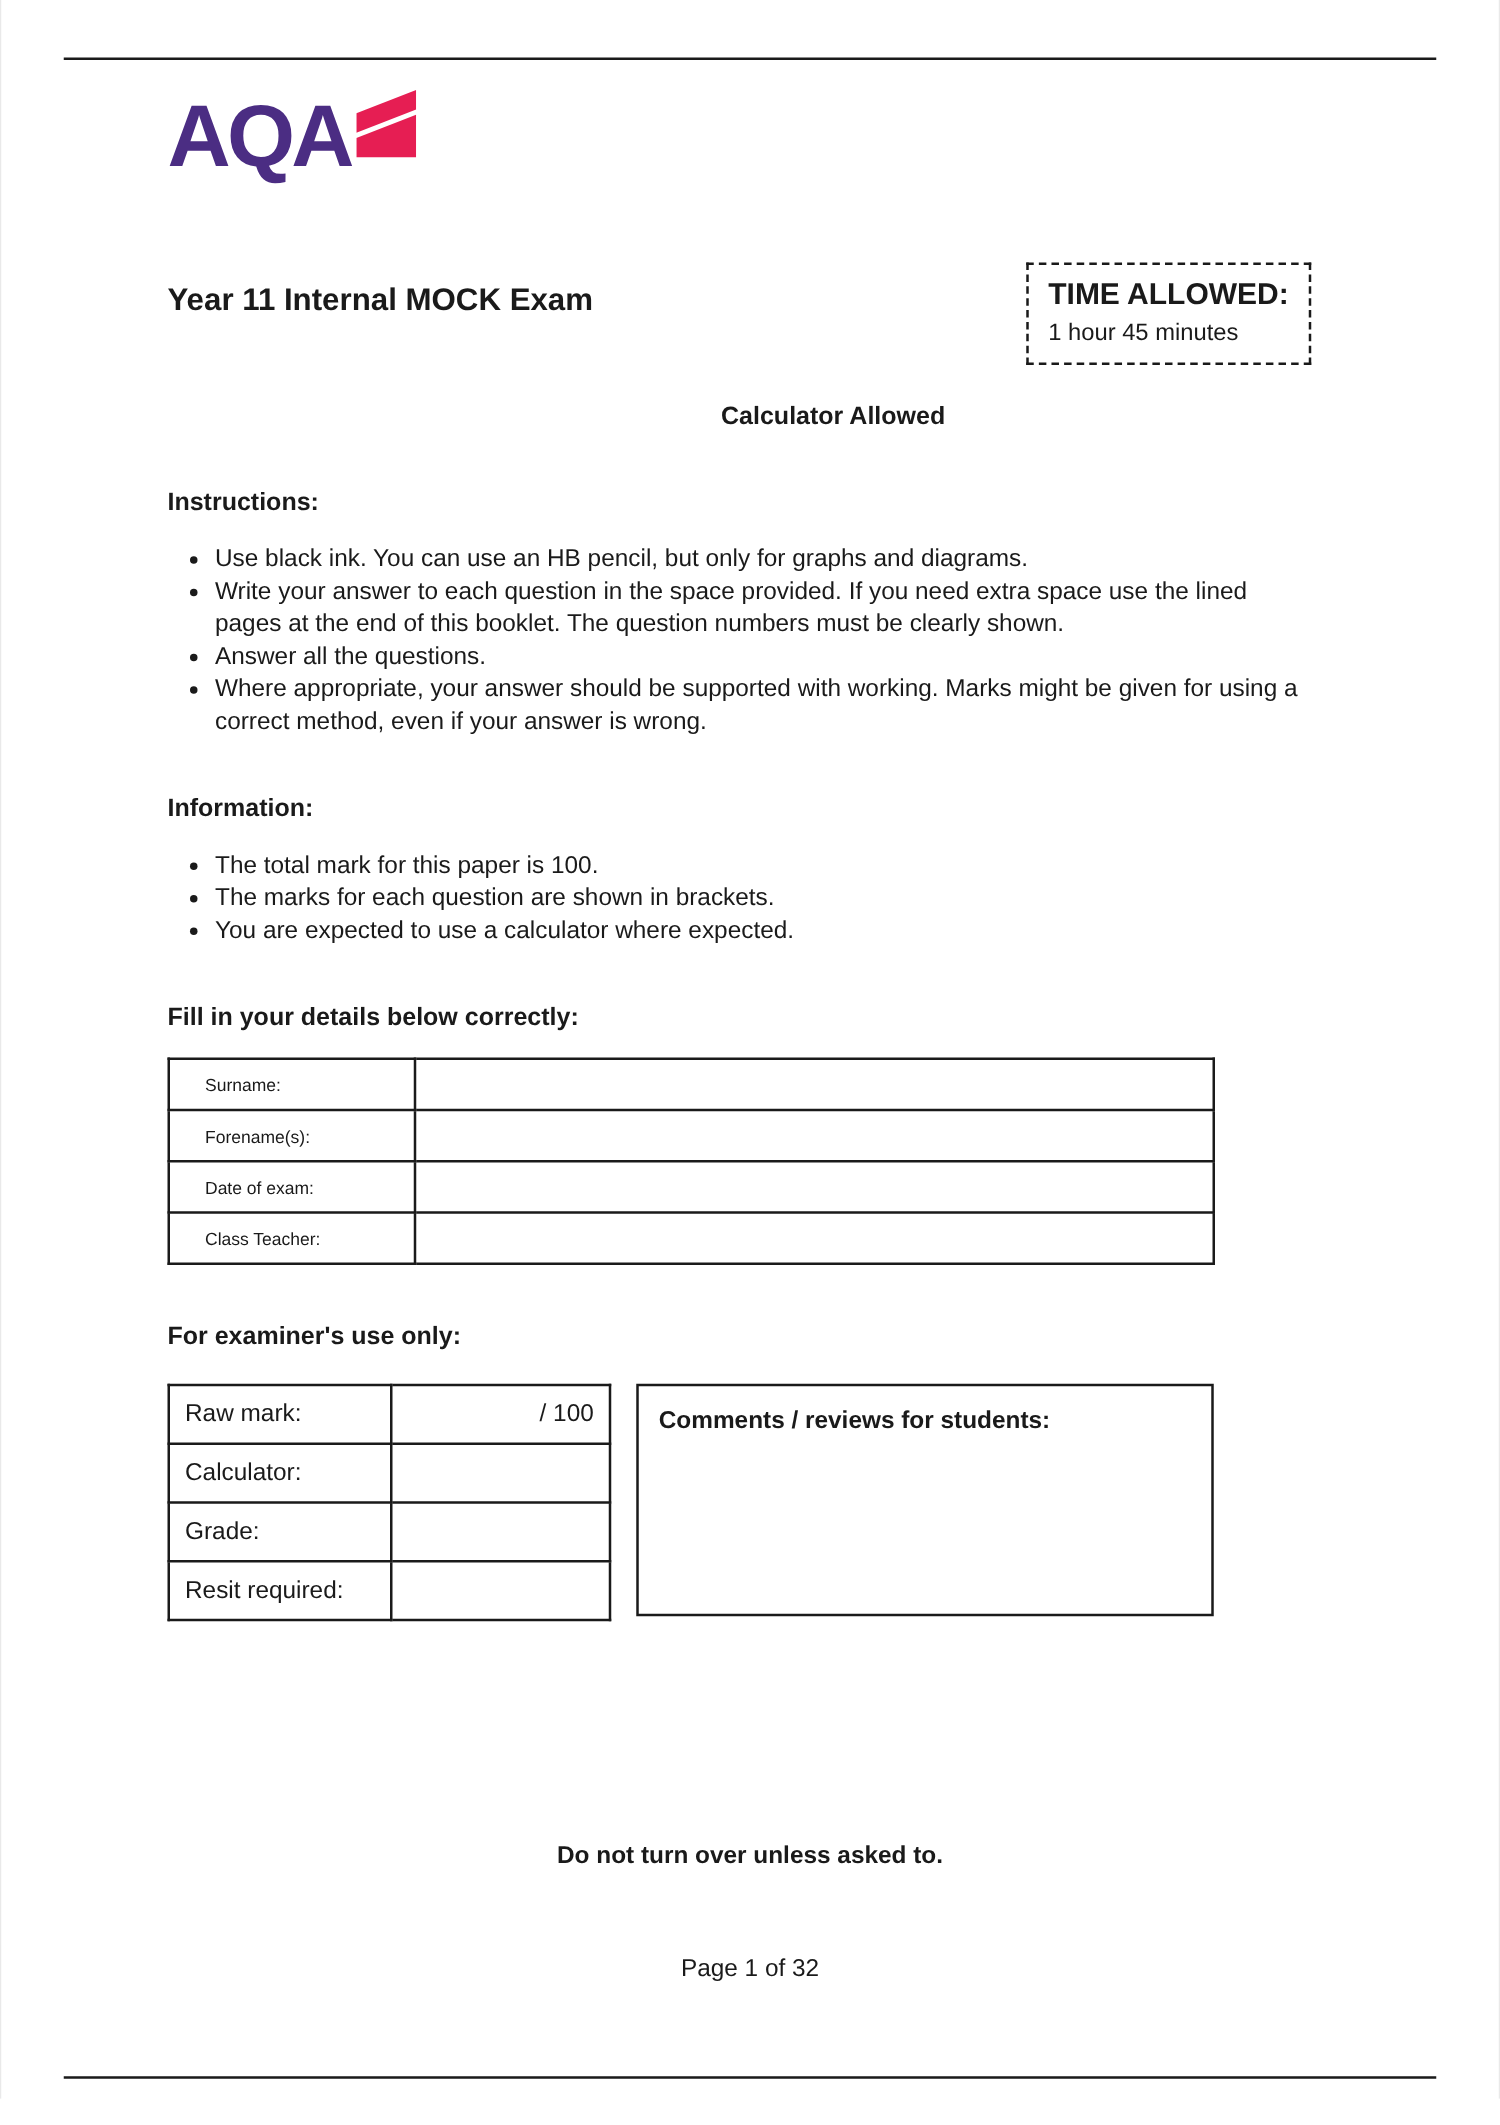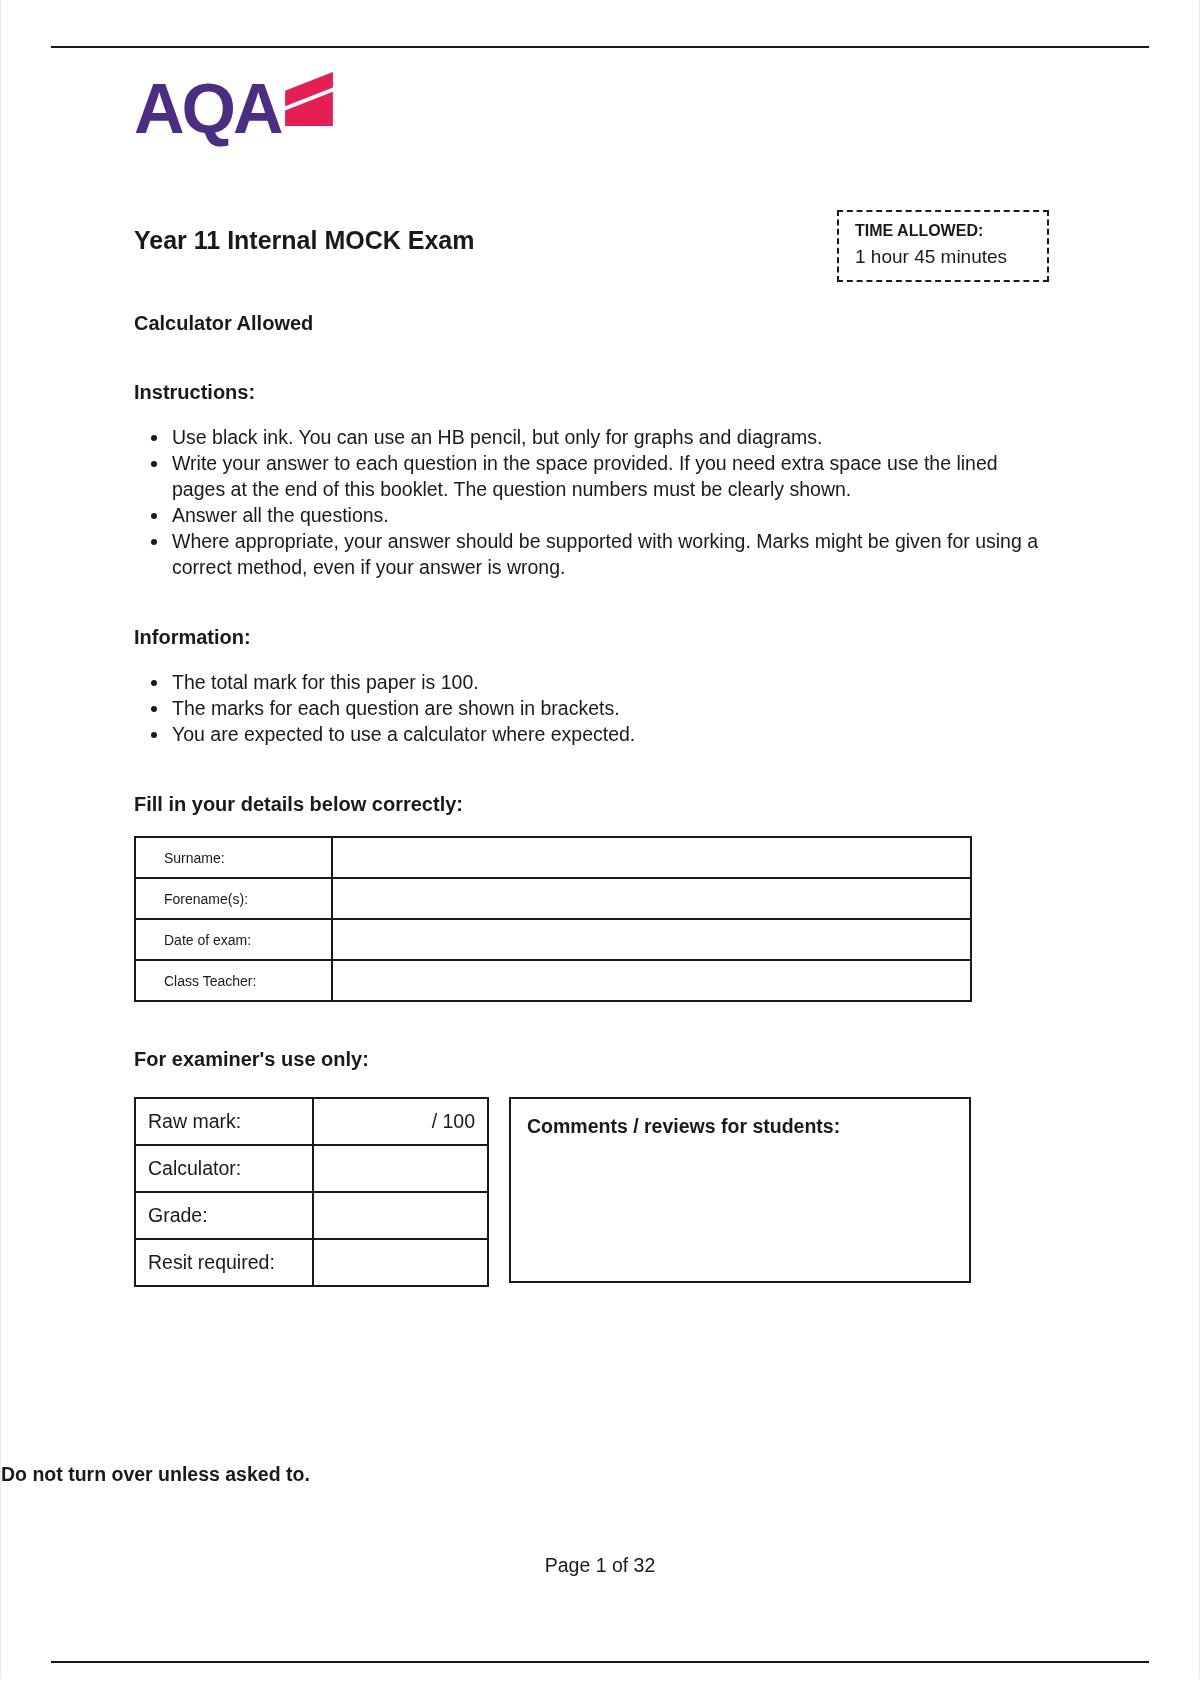--- a/index.html
+++ b/index.html
@@ -59,7 +59,7 @@
     padding: 10px 16px 12px 16px;
     min-width: 212px;
   }
-  .time-label { font-size: 16px; font-weight: bold; }
+  .time-label { font-size: 24px; font-weight: bold; }
   .time-value { font-size: 19px; margin-top: 6px; }
   .calc-note { margin: 30px 0 0 133px; font-size: 20px; font-weight: bold; }
 

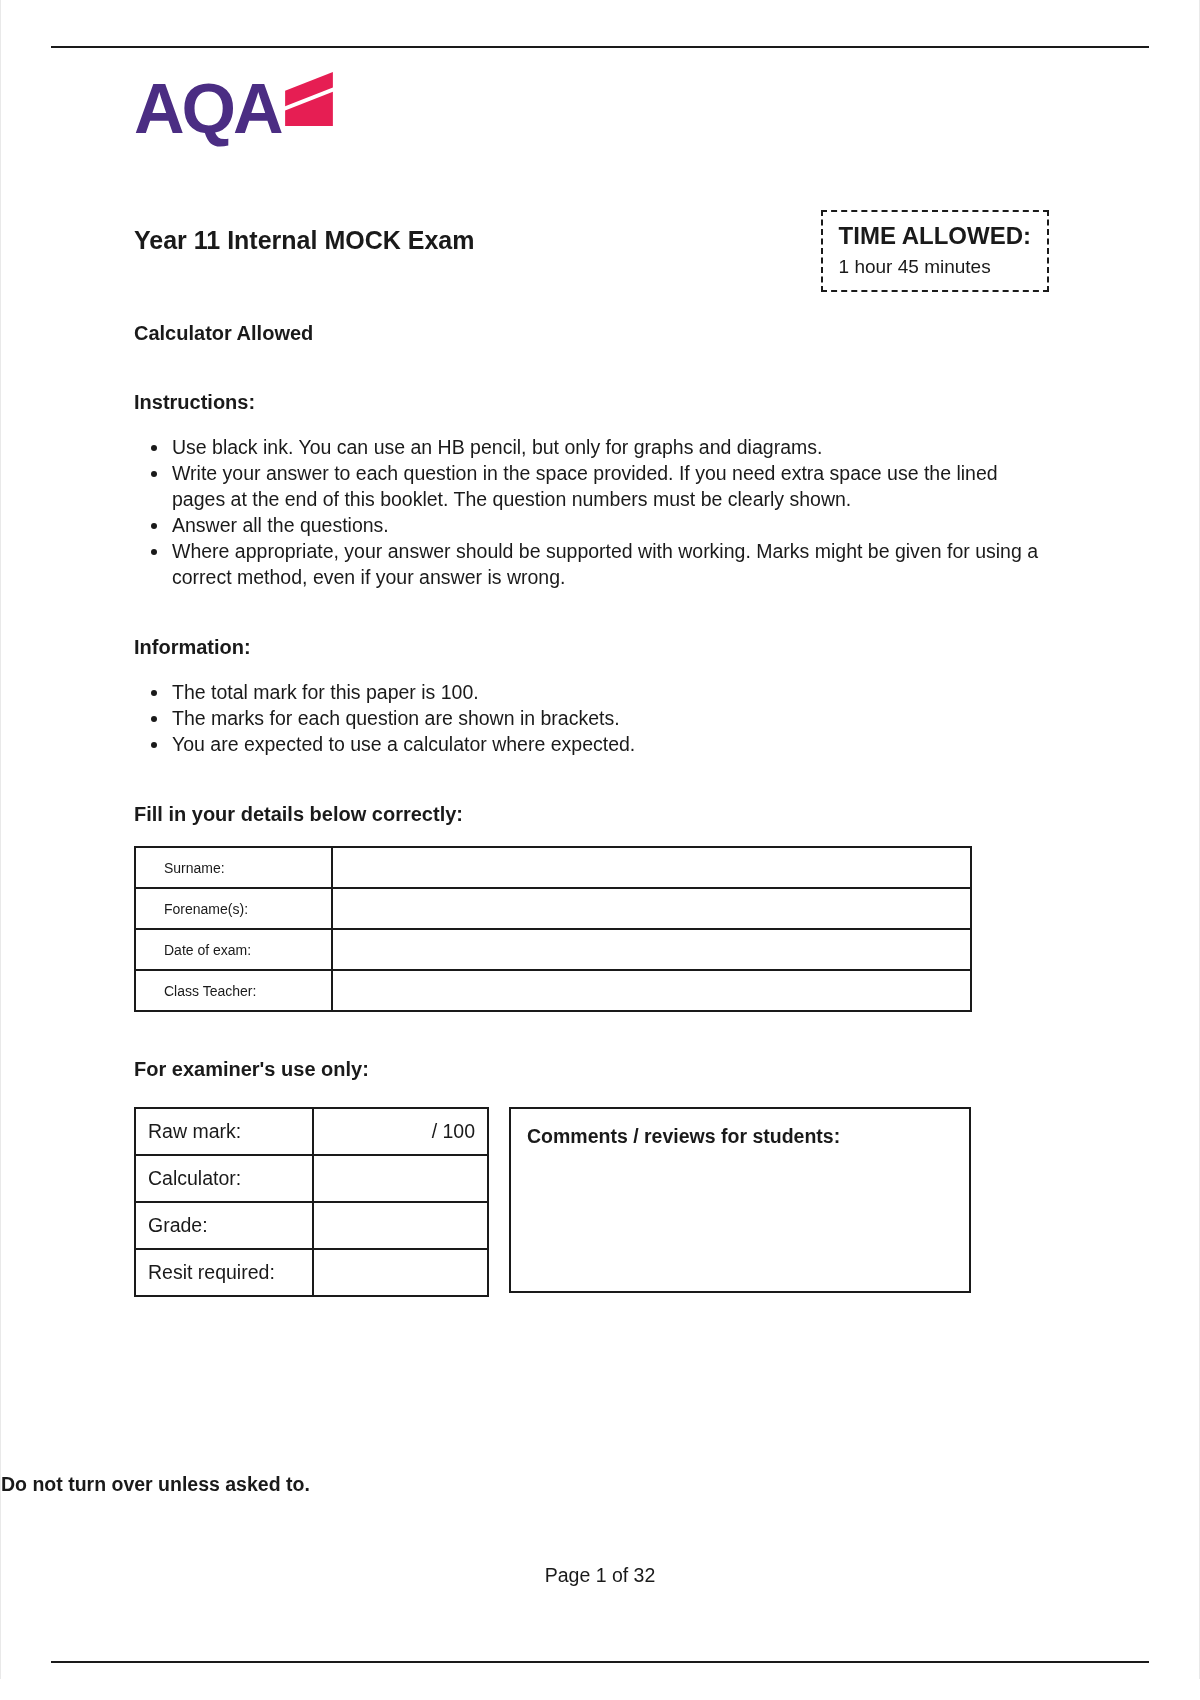--- a/index.html
+++ b/index.html
@@ -61,7 +61,7 @@
   }
   .time-label { font-size: 24px; font-weight: bold; }
   .time-value { font-size: 19px; margin-top: 6px; }
-  .calc-note { margin: 30px 0 0 133px; font-size: 20px; font-weight: bold; }
+  .calc-note { margin: 30px 0 0 133px; font-size: 20px; font-weight: bold; text-align: center; }
 
   
   .section-heading {

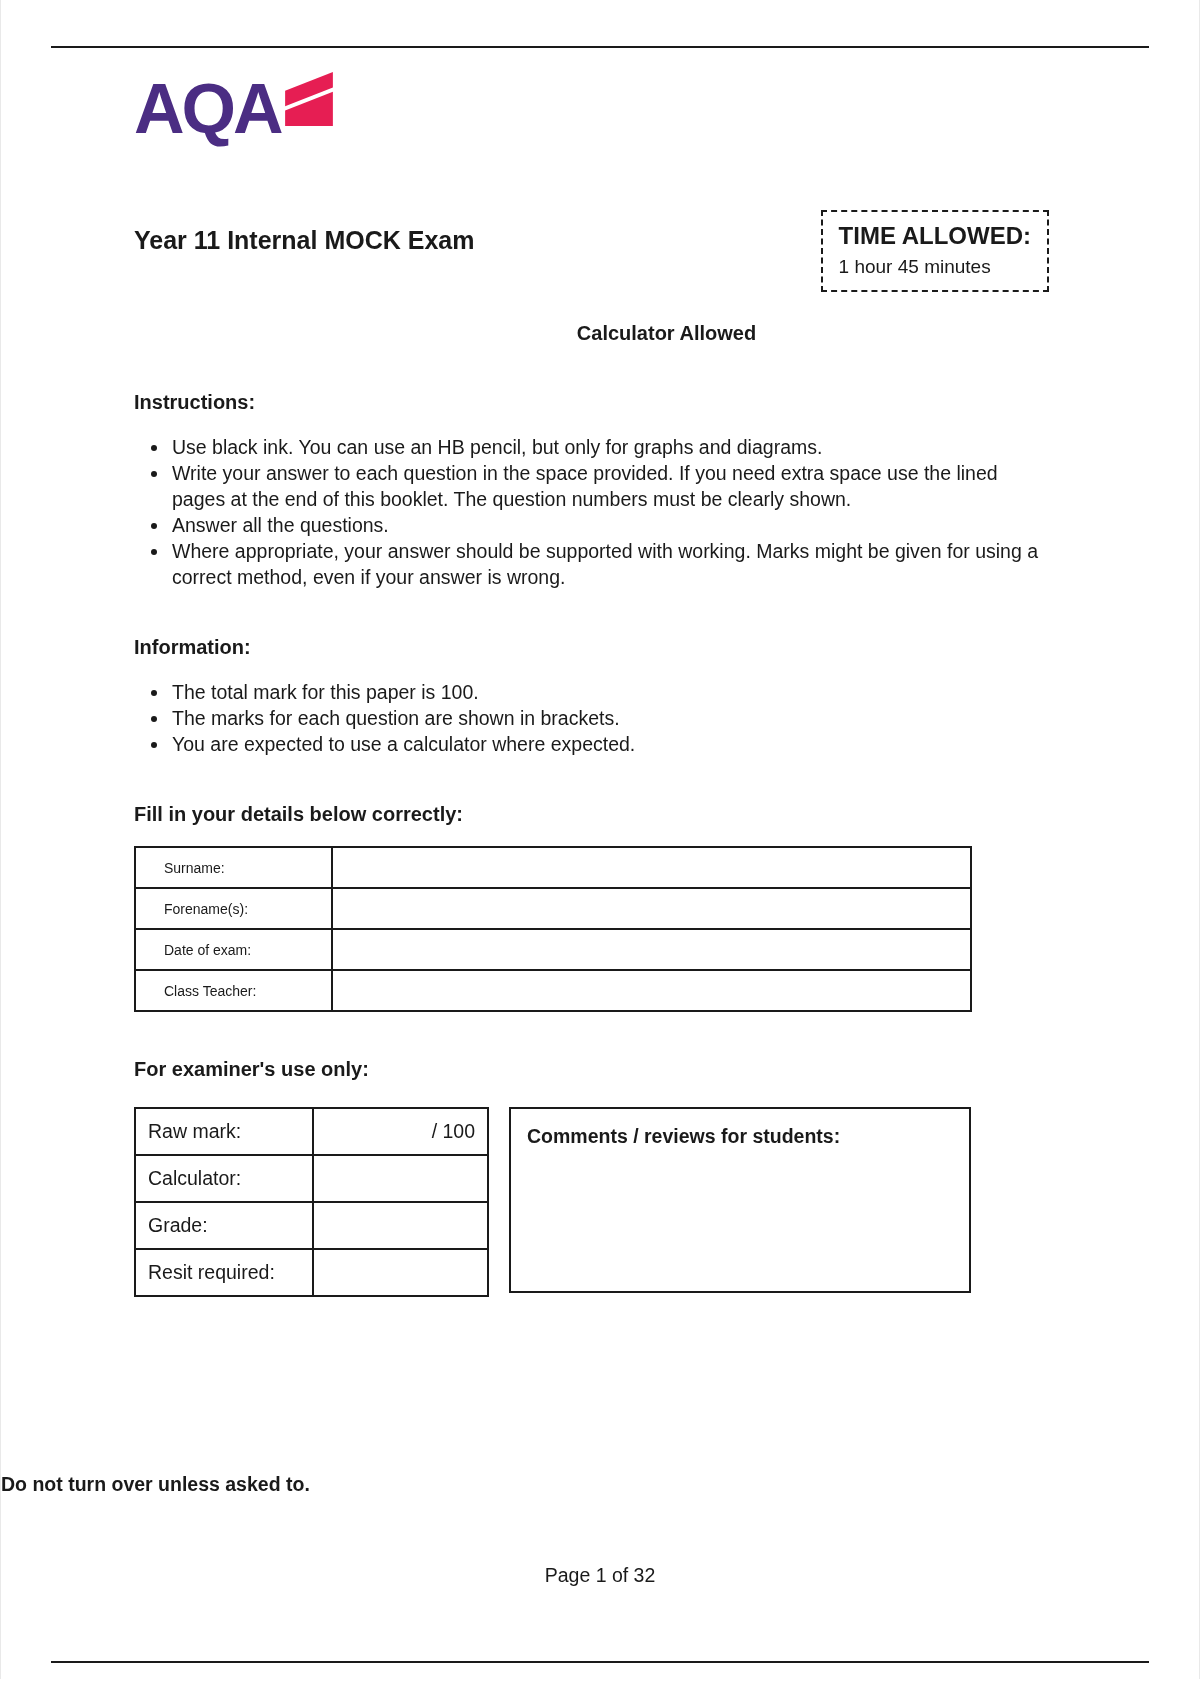--- a/index.html
+++ b/index.html
@@ -127,7 +127,7 @@
   
   .turnover-warning {
     margin-top: 176px;
-    text-align: left;
+    text-align: center;
     font-size: 19.5px;
     font-weight: bold;
   }

